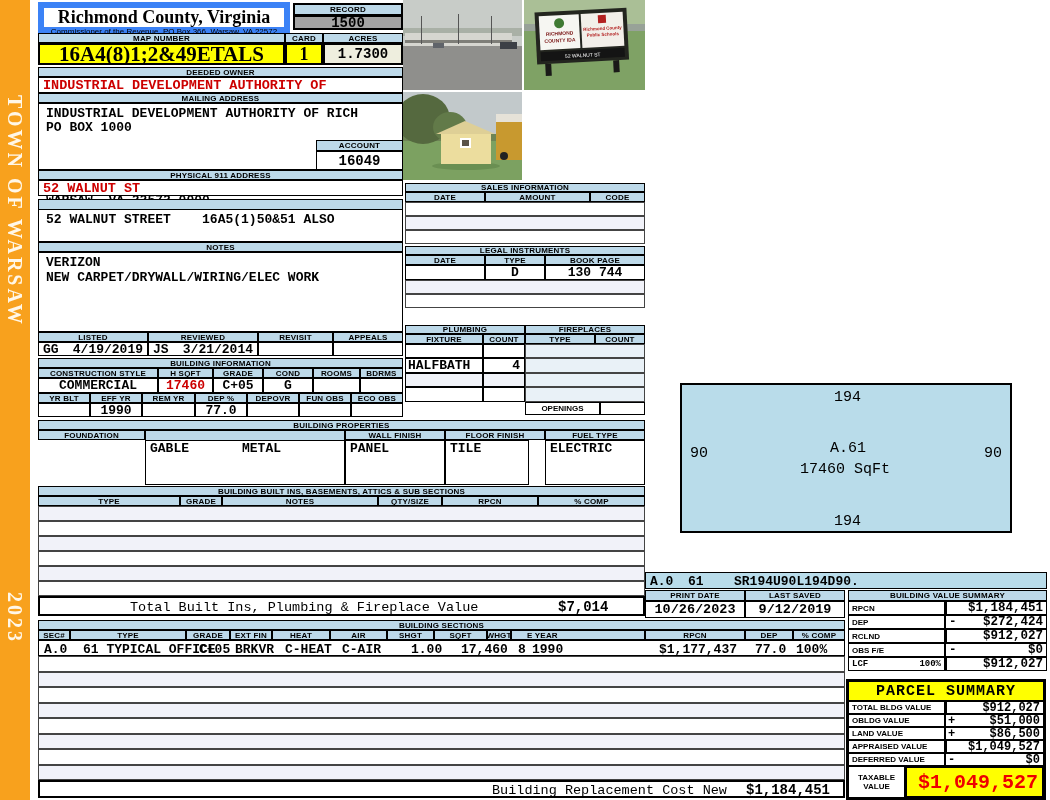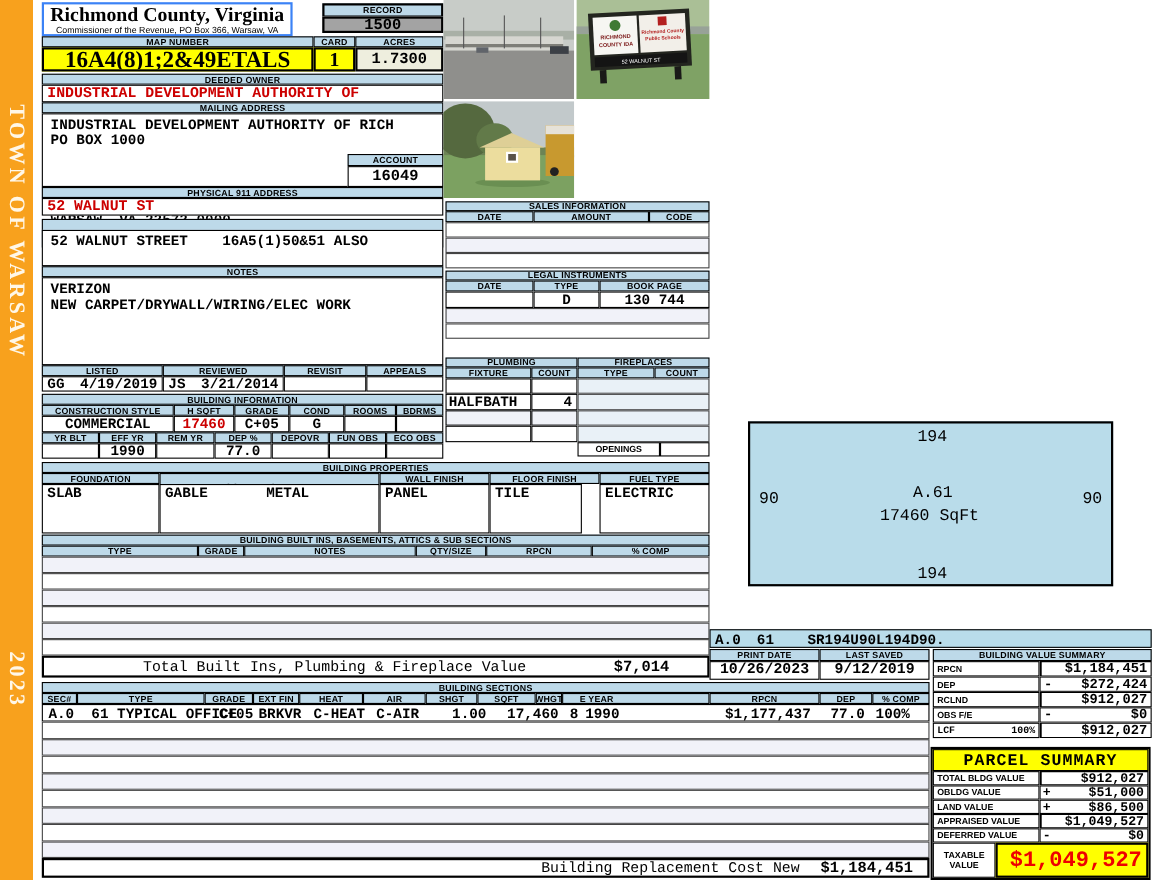--- a/index.html
+++ b/index.html
@@ -32,7 +32,7 @@
   <div class="sidebar-text" style="left:3px;top:95px;">TOWN OF WARSAW</div>
   <div class="sidebar-text" style="left:3px;top:592px;">2023</div>
 
-  <div class="abs" style="left:38px;top:2px;width:228px;height:31px;border:2px solid #3b82f6;background:#fff;text-align:center;">
+  <div class="abs" style="left:38px;top:2px;width:252px;height:31px;border:6px solid #3b82f6;background:#fff;text-align:center;">
     <div class="serif" style="font-weight:bold;font-size:18px;line-height:19px;">Richmond County, Virginia</div>
     <div style="font-size:8px;line-height:9px;">Commissioner of the Revenue, PO Box 366, Warsaw, VA 22572</div>
   </div>

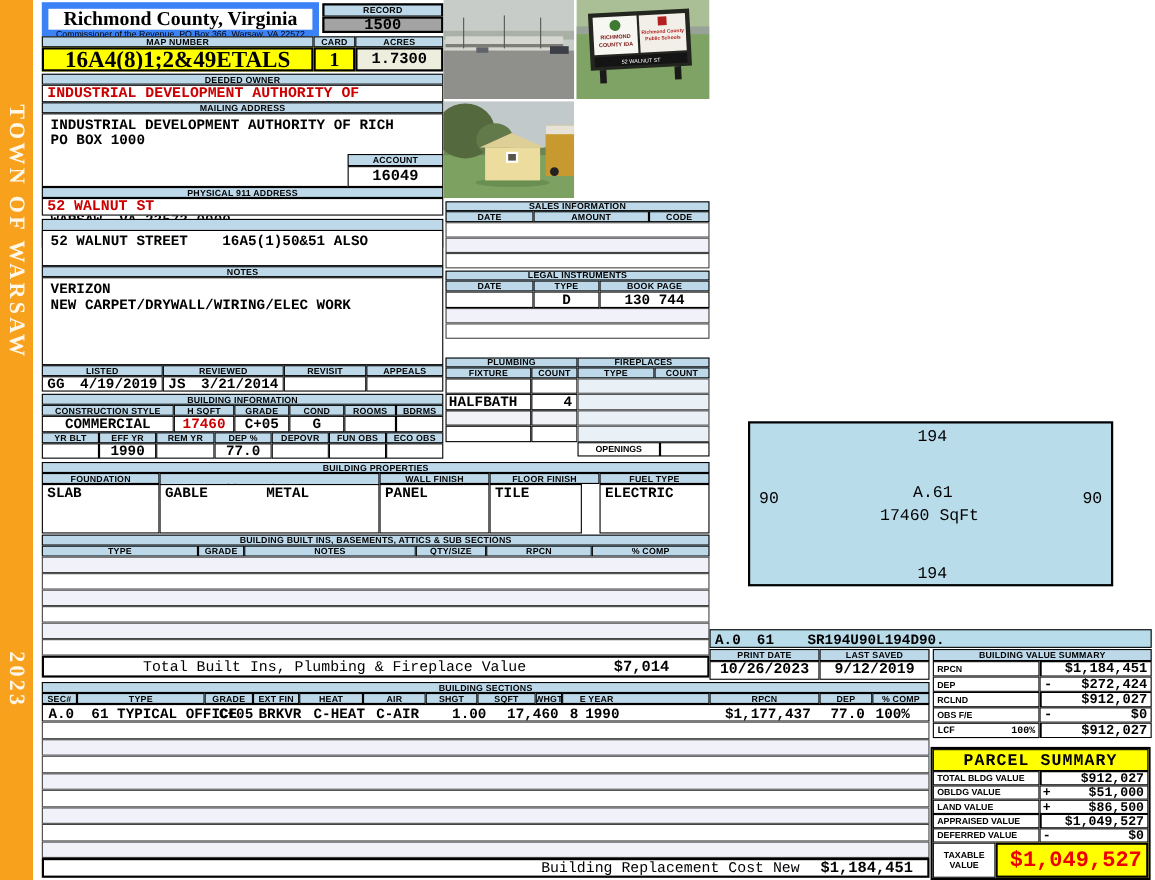--- a/index.html
+++ b/index.html
@@ -119,7 +119,6 @@
   <div class="hdr" style="left:345px;top:430px;width:100px;height:10px;">WALL FINISH</div>
   <div class="hdr" style="left:445px;top:430px;width:100px;height:10px;">FLOOR FINISH</div>
   <div class="hdr" style="left:545px;top:430px;width:100px;height:10px;">FUEL TYPE</div>
-  <div class="v" style="left:38px;top:440px;width:107px;height:45px;align-items:flex-start;">SLAB</div>
   <div class="v" style="left:145px;top:440px;width:200px;height:45px;align-items:flex-start;">
     <span>GABLE</span>
     <span style="position:absolute;left:96px;">METAL</span>

